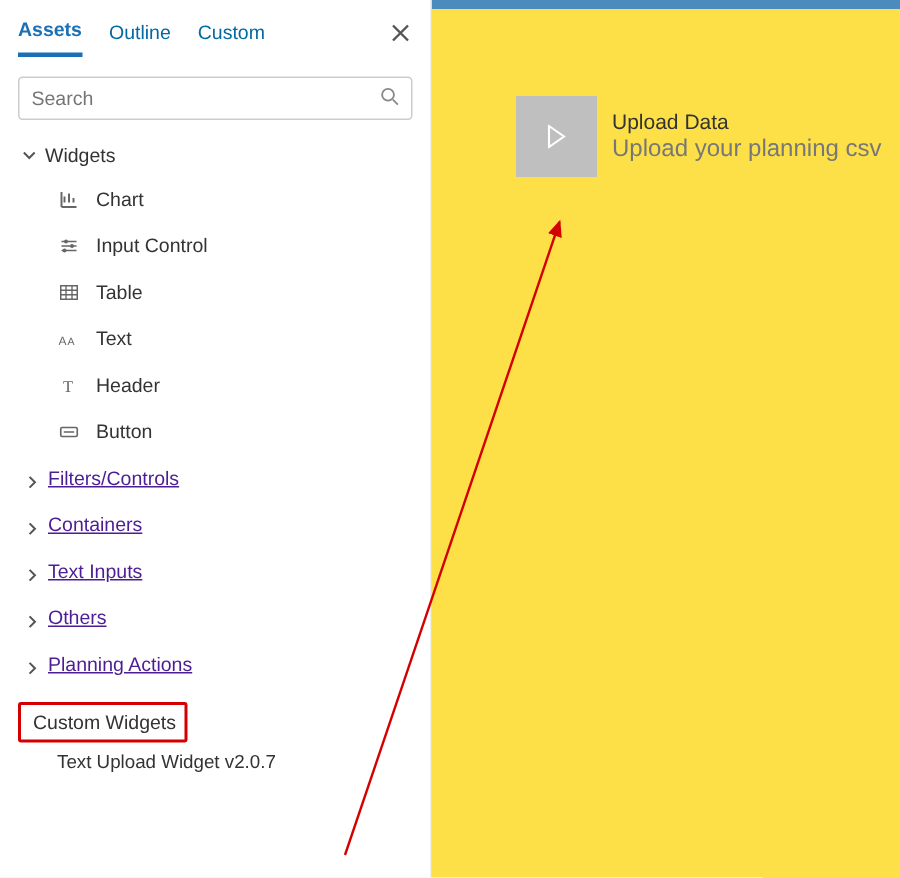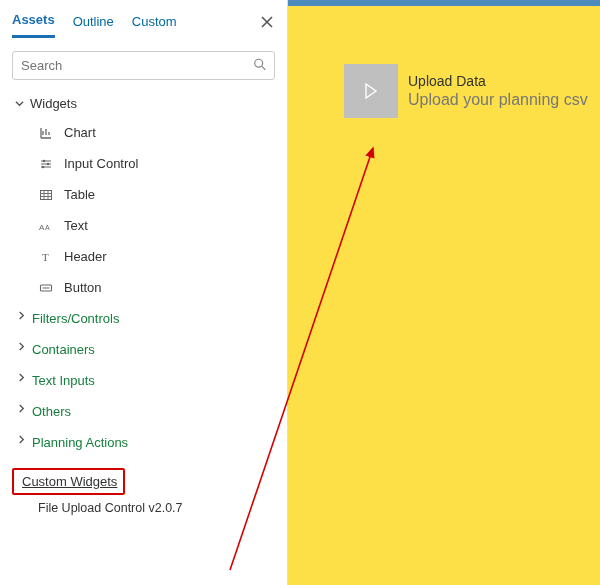--- a/index.html
+++ b/index.html
@@ -32,7 +32,7 @@
   .leaf { display: flex; align-items: flex-end; gap: 10px; padding: 8px 0 8px 26px; cursor: pointer; color: #333; }
   .leaf .icon { width: 16px; height: 14px; display: inline-flex; align-items: center; justify-content: center; color: #666; }
   .leaf .icon svg { width: 14px; height: 14px; }
-  .cat { padding: 8px 0 8px 4px; display: flex; align-items: flex-start; gap: 6px; cursor: pointer; color: #15803d; }
+  .cat { padding: 8px 0 8px 4px; display: flex; align-items: flex-end; gap: 6px; cursor: pointer; color: #4c1d95; text-decoration: underline; }
   .cat .chev { width: 10px; display: inline-flex; justify-content: center; color: #555; }
   .cat .chev svg { width: 9px; height: 9px; }
 

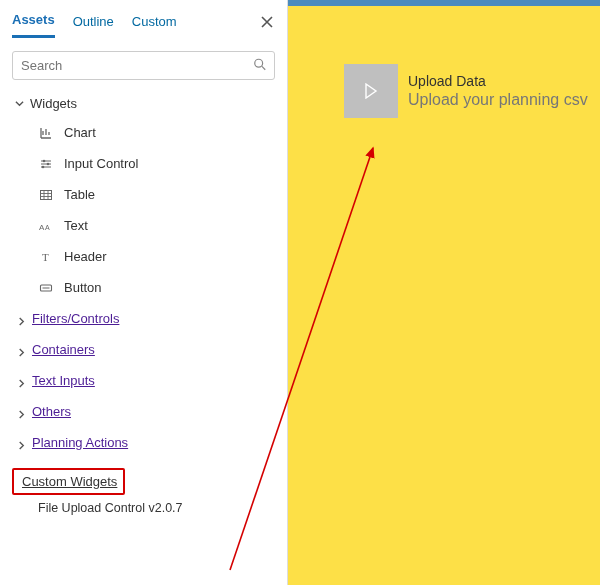--- a/index.html
+++ b/index.html
@@ -36,7 +36,7 @@
   .cat .chev { width: 10px; display: inline-flex; justify-content: center; color: #555; }
   .cat .chev svg { width: 9px; height: 9px; }
 
-  .highlight-box { border: 2px solid #d40000; border-radius: 2px; padding: 4px 6px 4px 2px; display: inline-flex; align-items: center; gap: 6px; text-decoration: underline; }
+  .highlight-box { border: 2px solid #d40000; border-radius: 2px; padding: 4px 6px 4px 2px; display: inline-flex; align-items: center; gap: 6px; }
   .child-leaf { padding: 6px 0 0 26px; color: #333; font-size: 12.5px; }
 
   

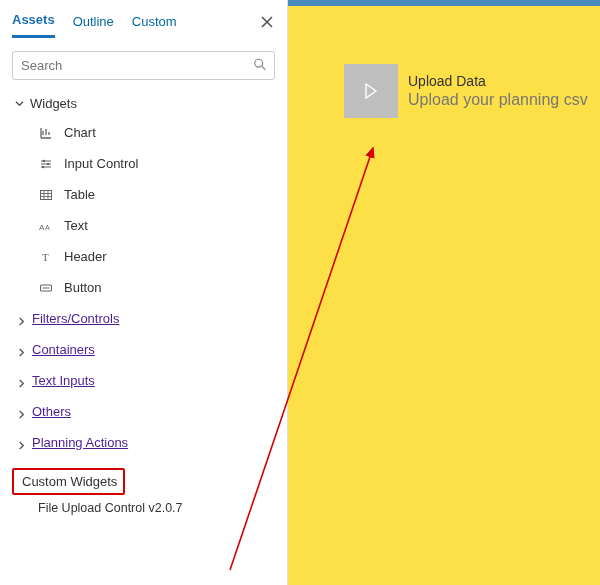--- a/index.html
+++ b/index.html
@@ -204,7 +204,7 @@
           <span>Custom Widgets</span>
         </span>
       </div>
-      <div class="child-leaf">File Upload Control v2.0.7</div>
+      <div class="child-leaf">Text Upload Widget v2.0.7</div>
 
     </div>
   </div>

